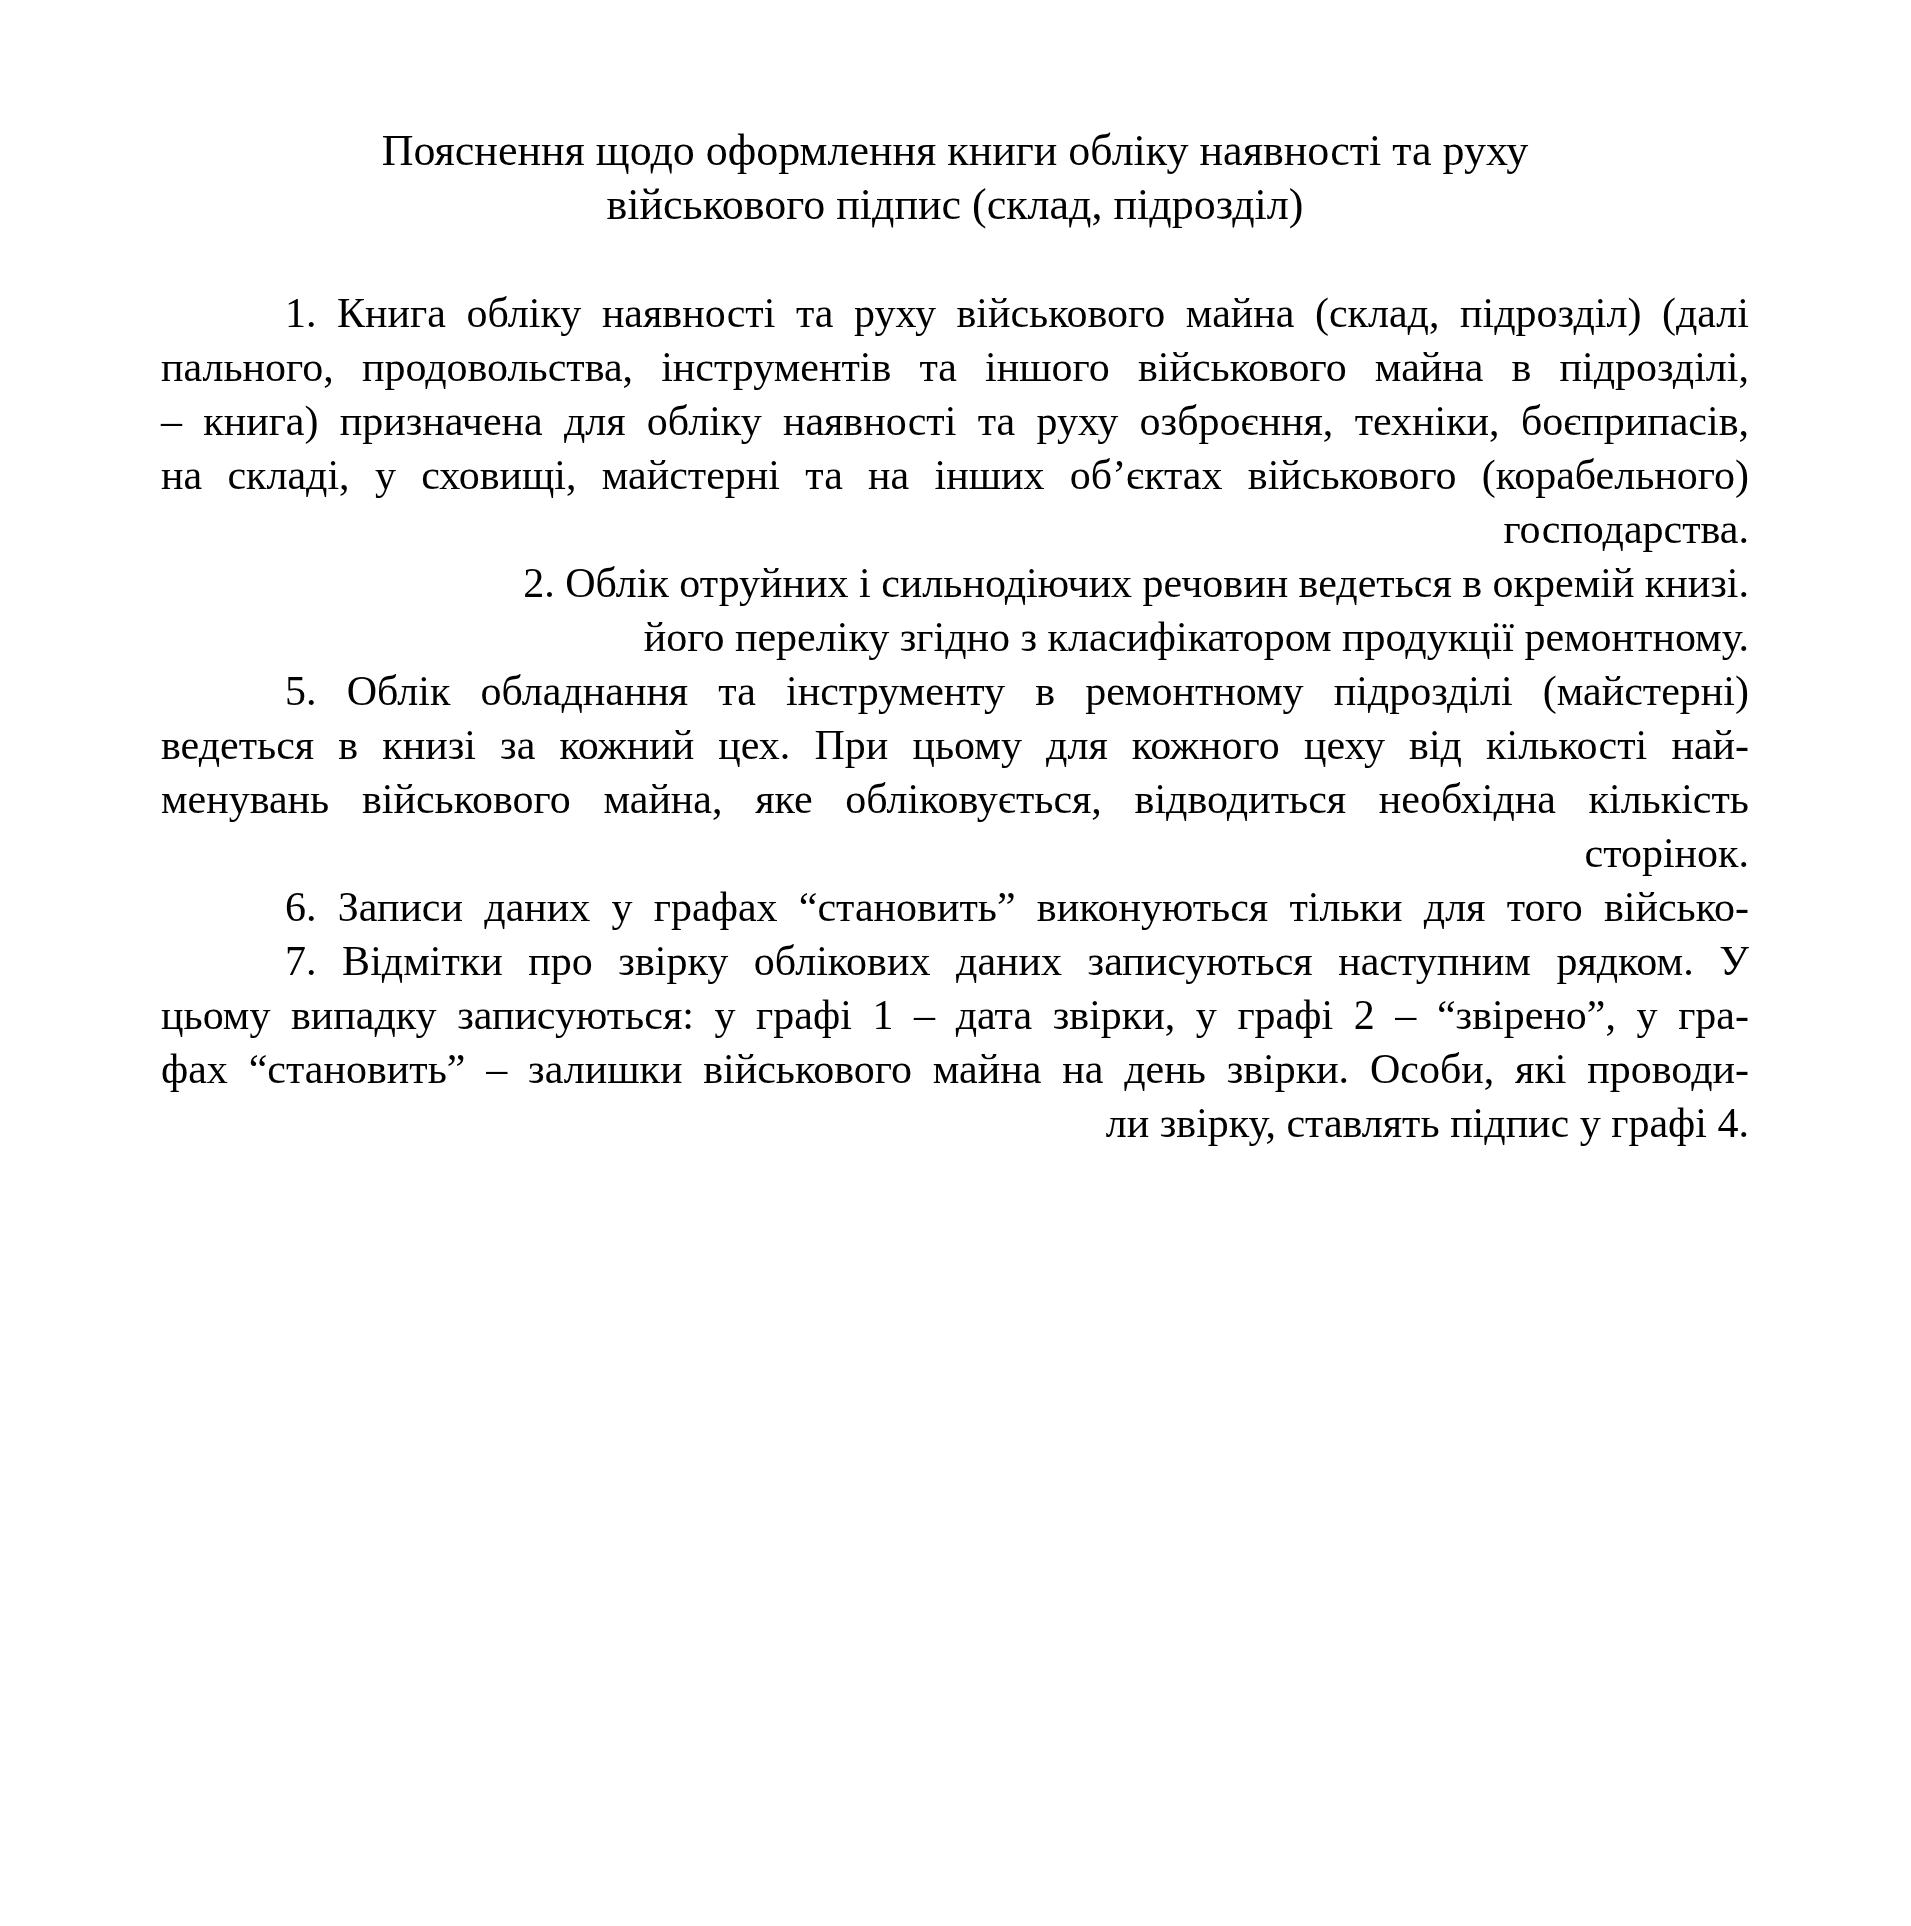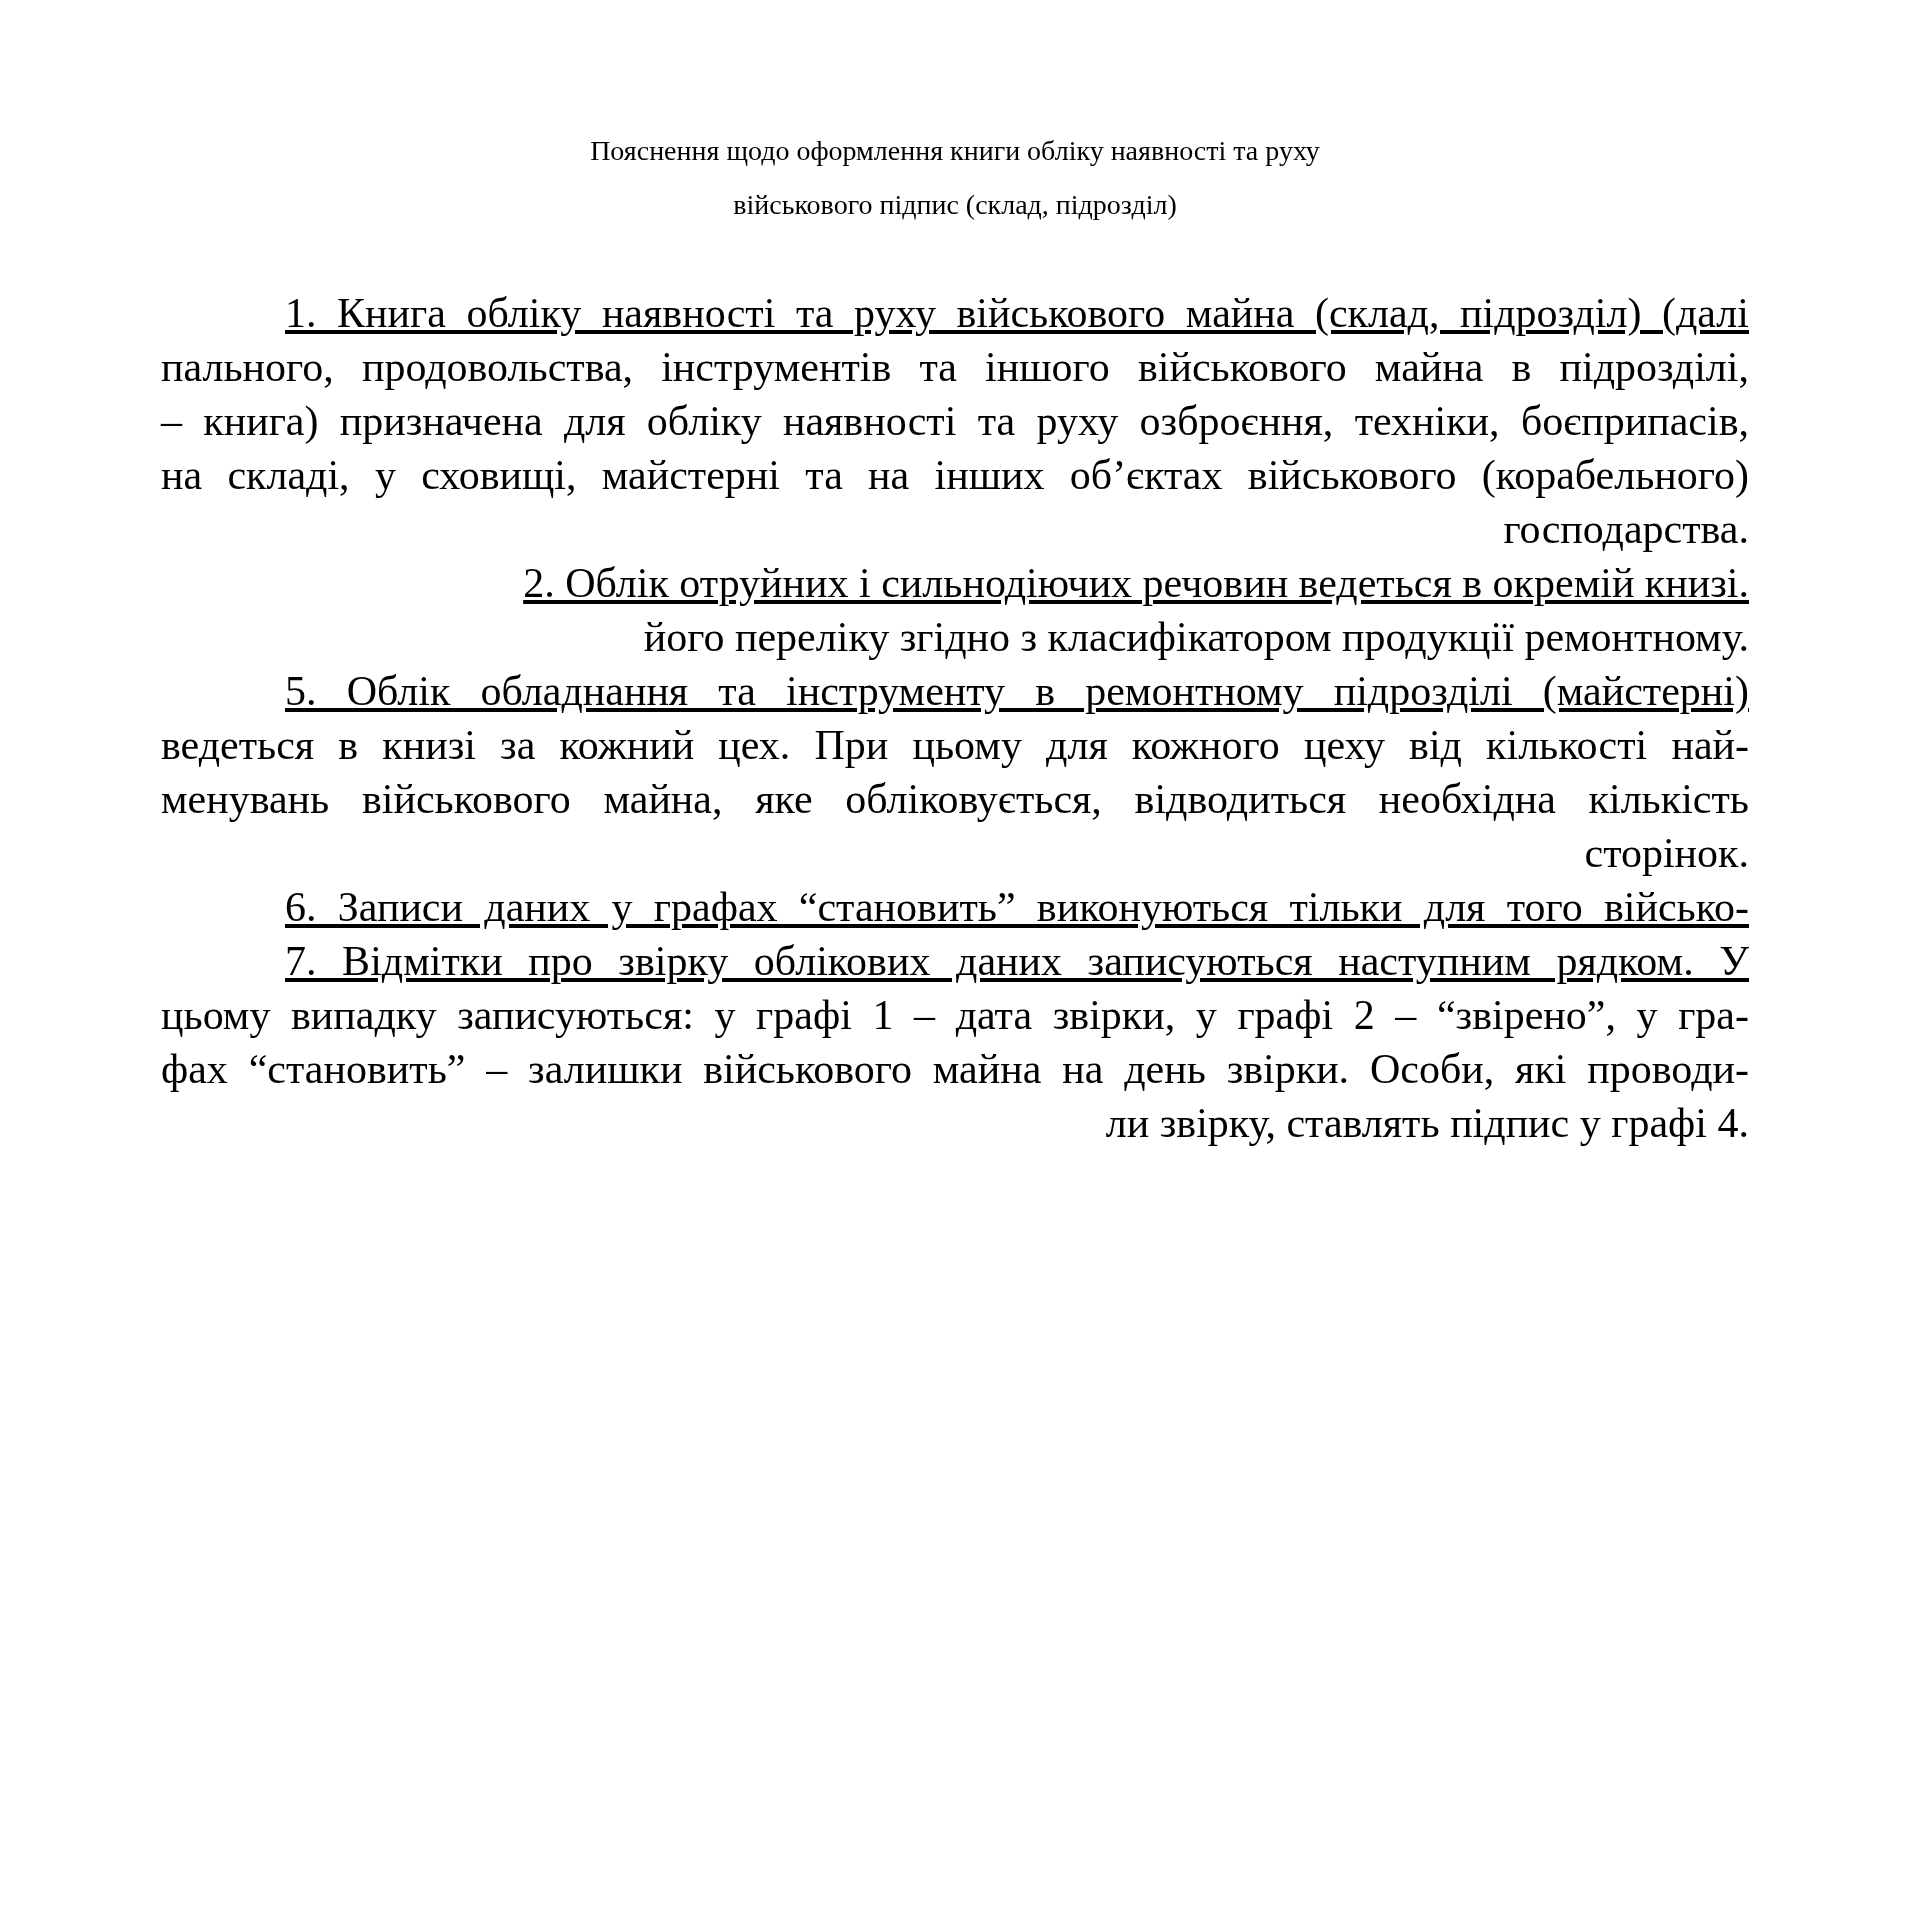--- a/index.html
+++ b/index.html
@@ -26,7 +26,7 @@
   }
   .title {
     margin: 0 0 54px 0;
-    font-size: 28px;
+    font-size: 44px;
     font-weight: normal;
     text-align: center;
   }

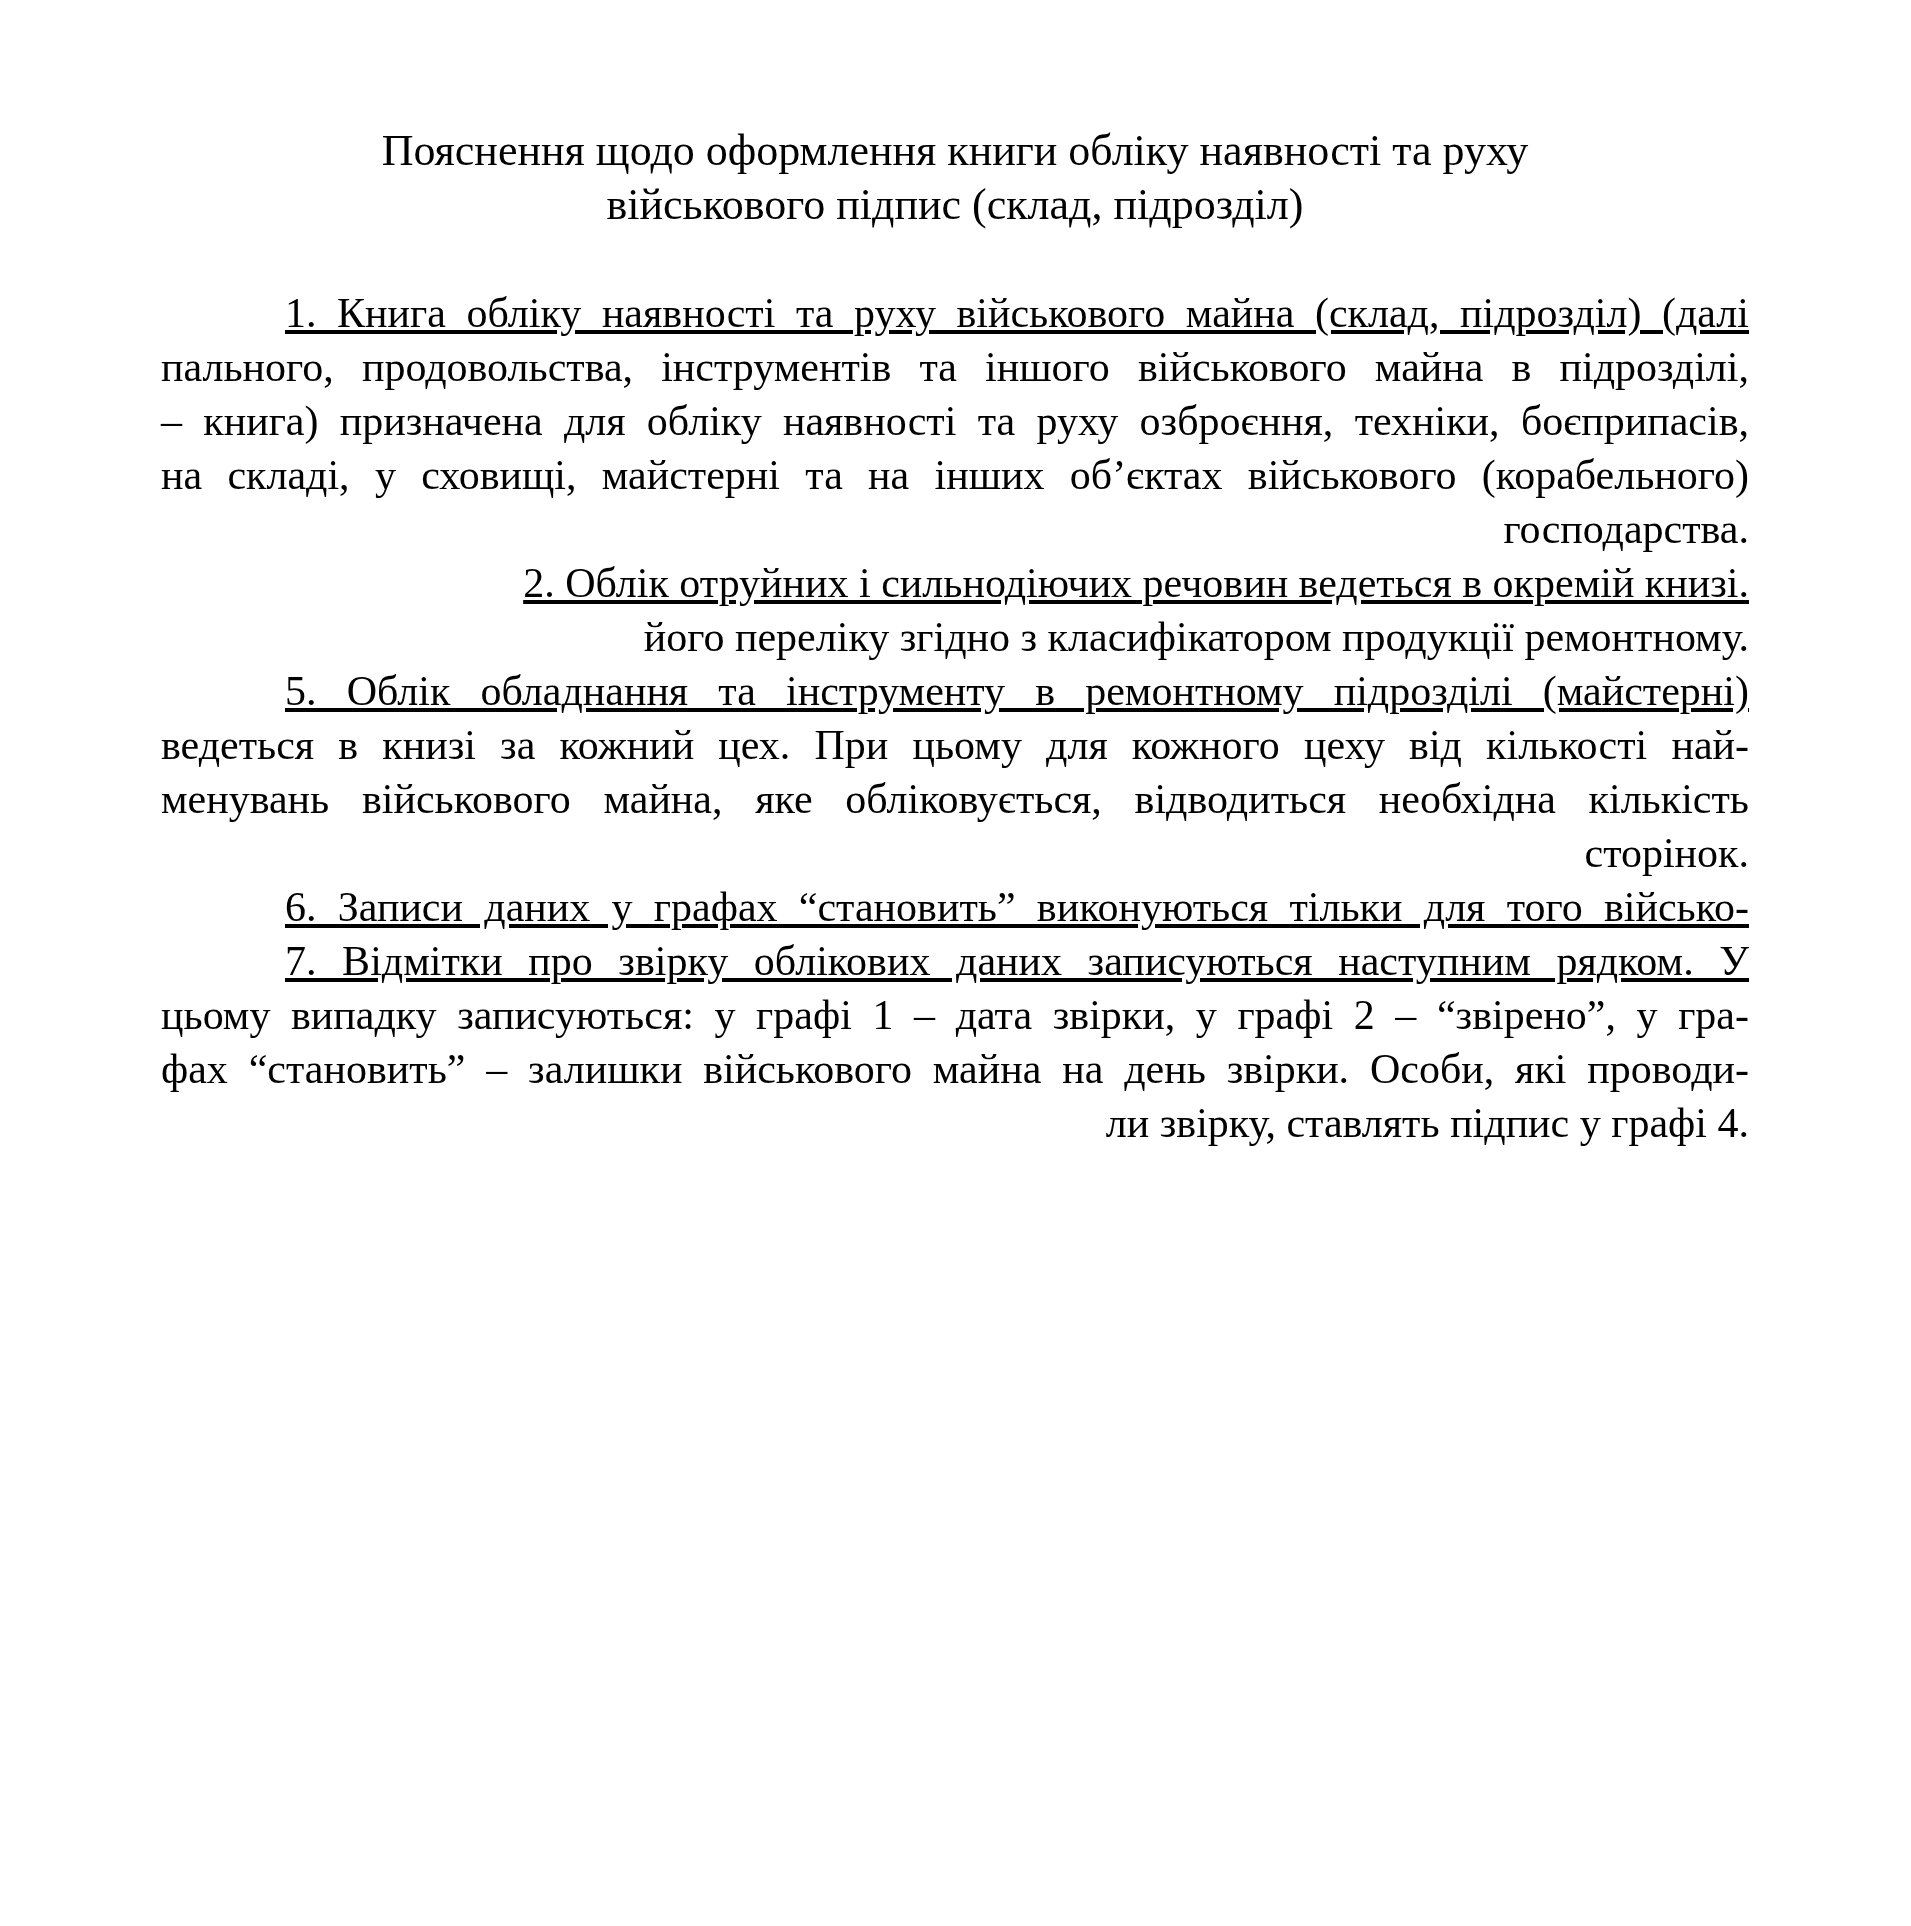--- a/index.html
+++ b/index.html
@@ -42,7 +42,6 @@
   }
   .line.indent {
     text-indent: 124px;
-    text-decoration: underline;
   }
 </style>
 </head>

